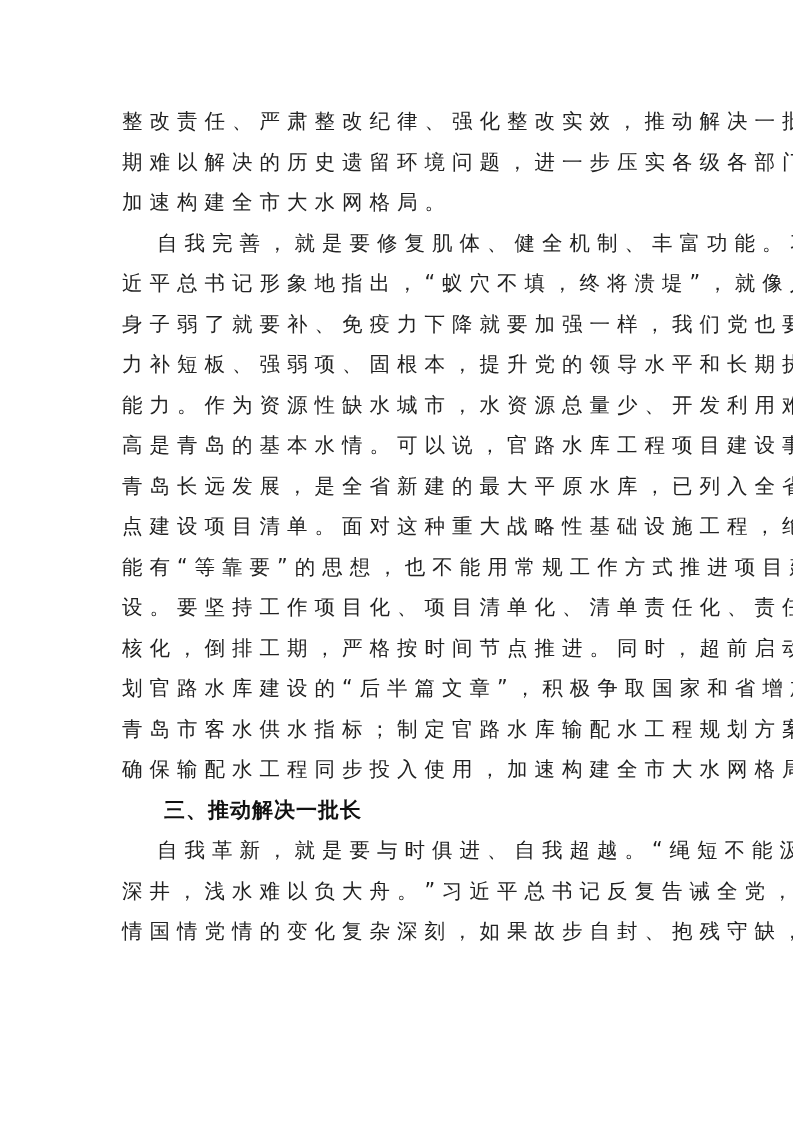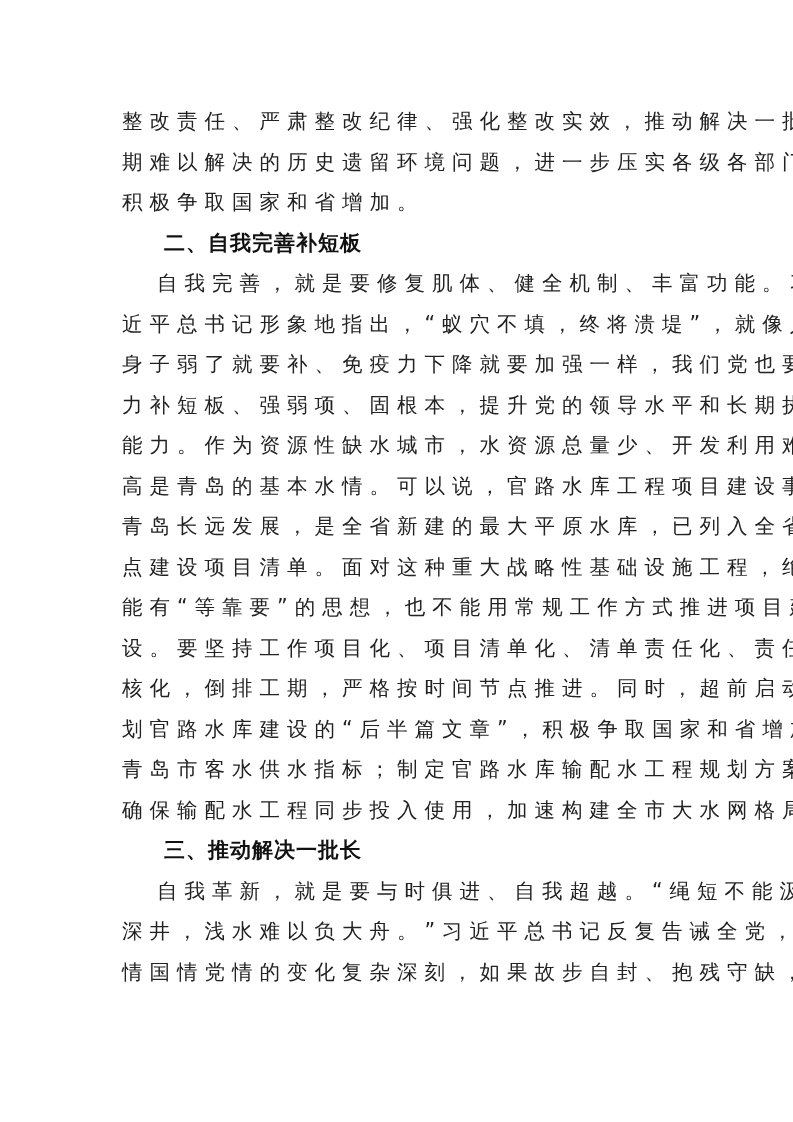--- a/index.html
+++ b/index.html
@@ -51,7 +51,7 @@
   <div>
     <div class="line">整改责任、严肃整改纪律、强化整改实效，推动解决一批长</div>
     <div class="line">期难以解决的历史遗留环境问题，进一步压实各级各部门生</div>
-    <div class="line">积极争取国家和省增加。</div>
+    <div class="line">加速构建全市大水网格局。</div>
   </div>
 
   <div class="heading">二、自我完善补短板</div>

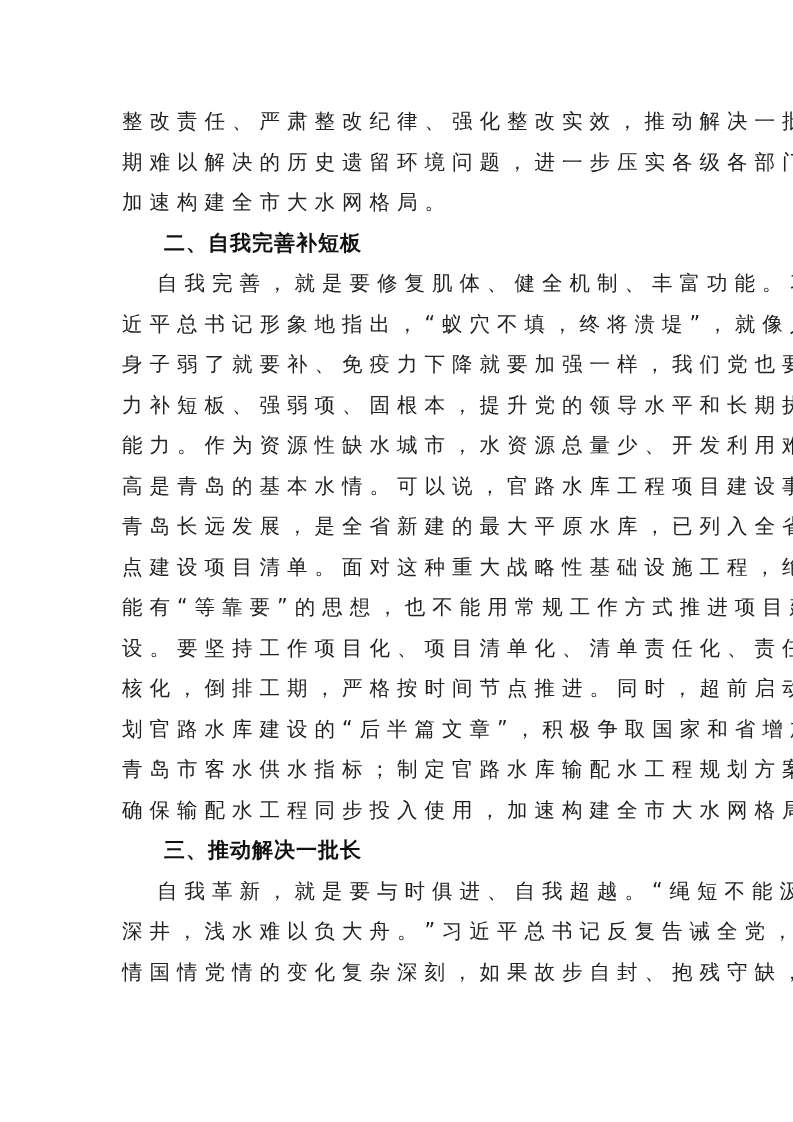--- a/index.html
+++ b/index.html
@@ -54,7 +54,6 @@
     <div class="line">加速构建全市大水网格局。</div>
   </div>
 
-  <div class="heading">二、自我完善补短板</div>
 
   <div>
     <div class="line indent">自我完善，就是要修复肌体、健全机制、丰富功能。习</div>

